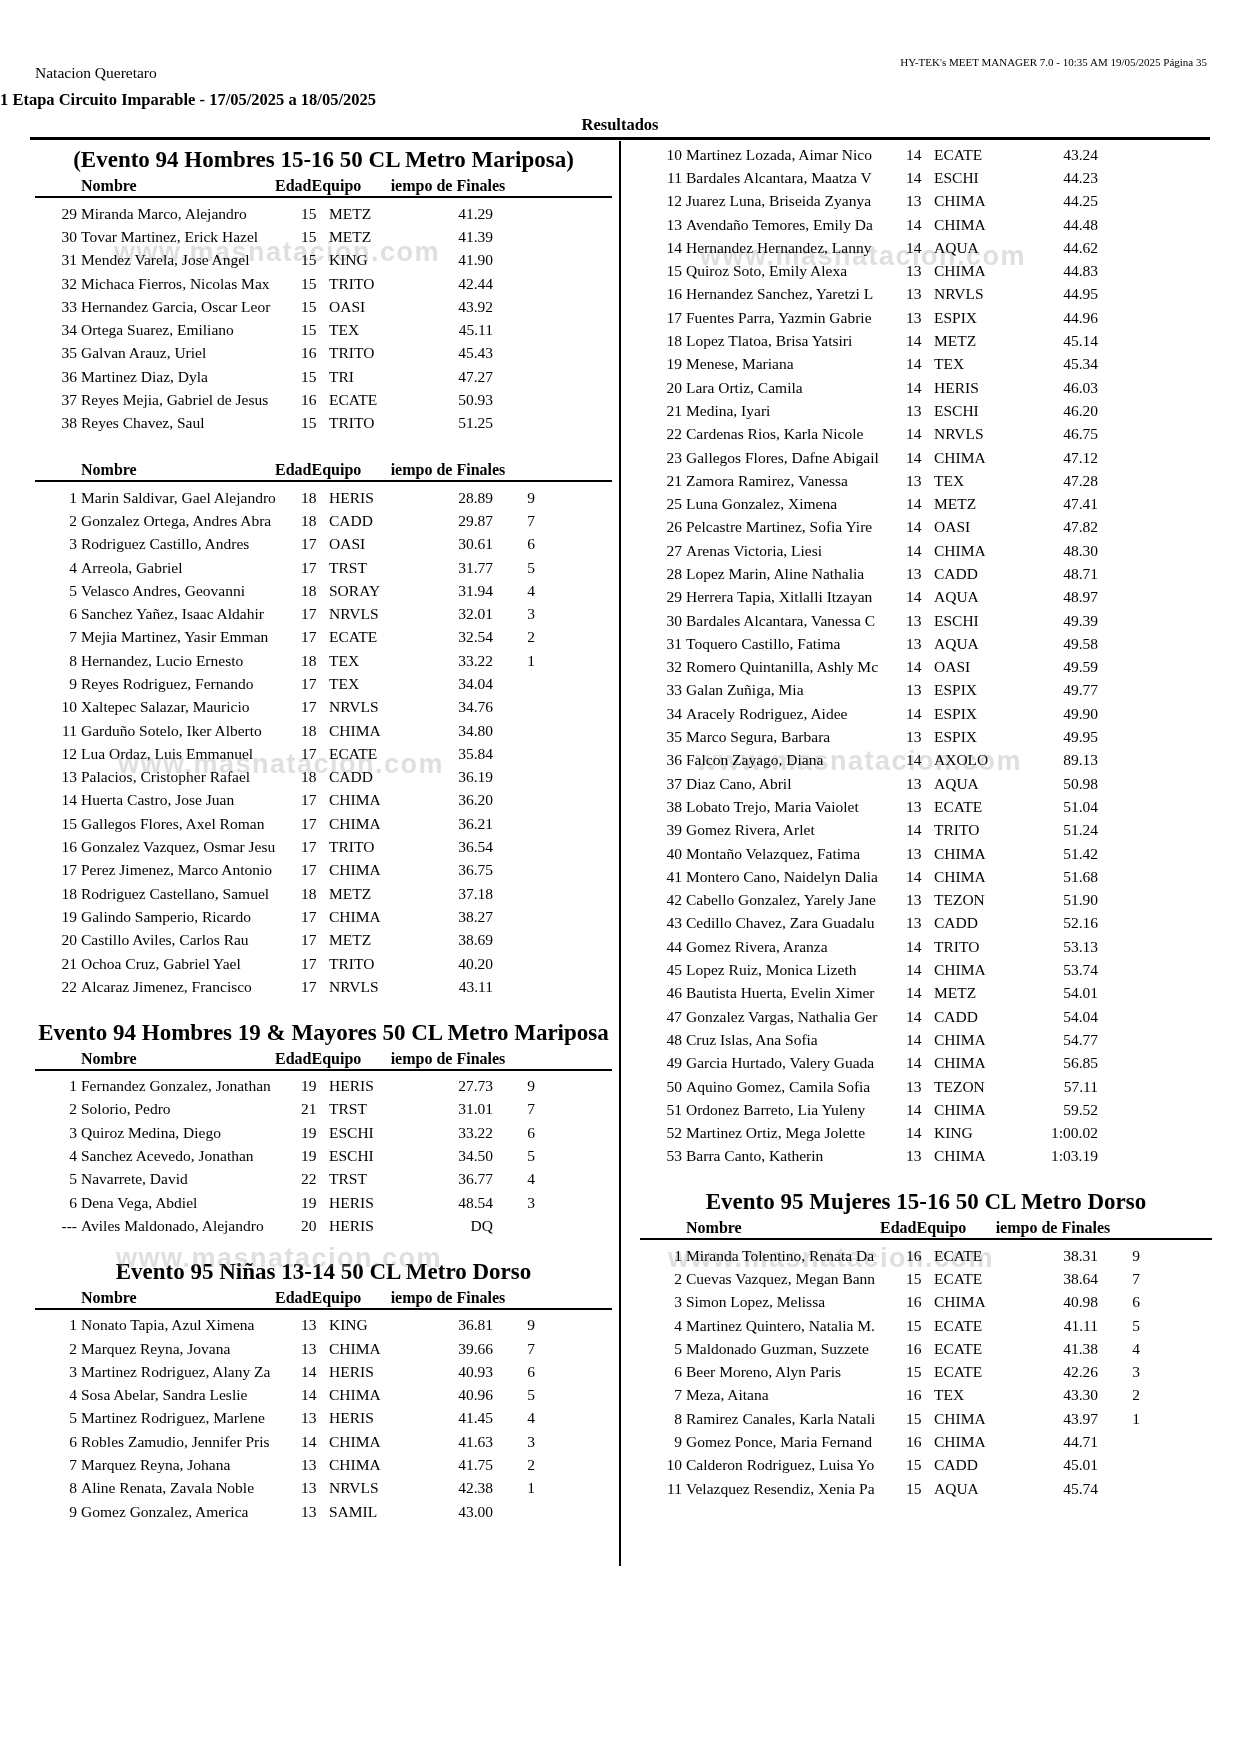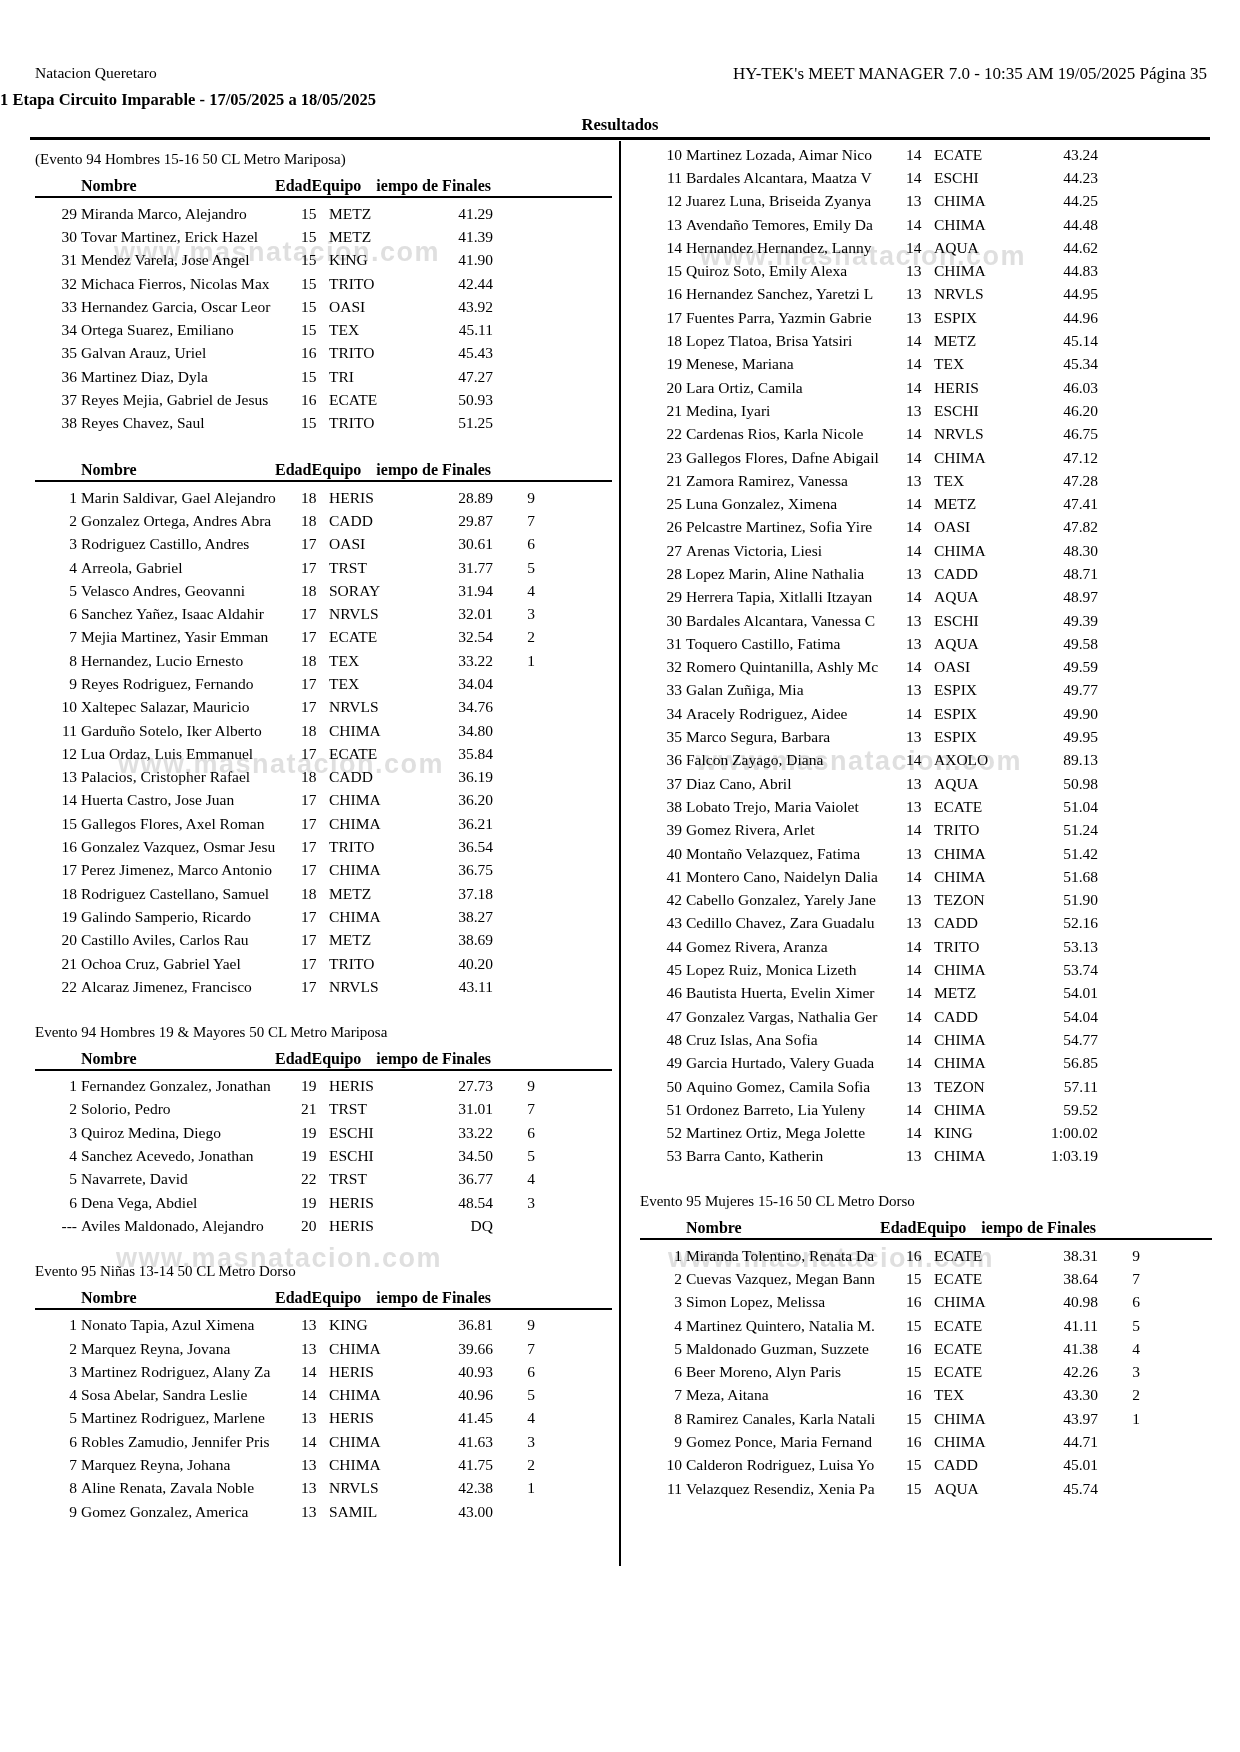--- a/index.html
+++ b/index.html
@@ -9,7 +9,7 @@
     overflow:hidden;
   }
   .hdr-left{position:absolute;left:35px;top:64px;font-size:15.5px;}
-  .hdr-right{position:absolute;right:33px;top:64px;font-size:17px;}
+  .hdr-right{position:absolute;right:33px;top:56px;font-size:11px;}
   .meet-title{position:absolute;left:0;top:90px;width:100%;text-align:left;font-size:16.5px;font-weight:bold;}
   .results-label{position:absolute;left:0;top:115px;width:100%;text-align:center;font-size:16.5px;font-weight:bold;}
   .rule-top{position:absolute;left:30px;top:137px;width:1180px;height:3px;background:#000;}

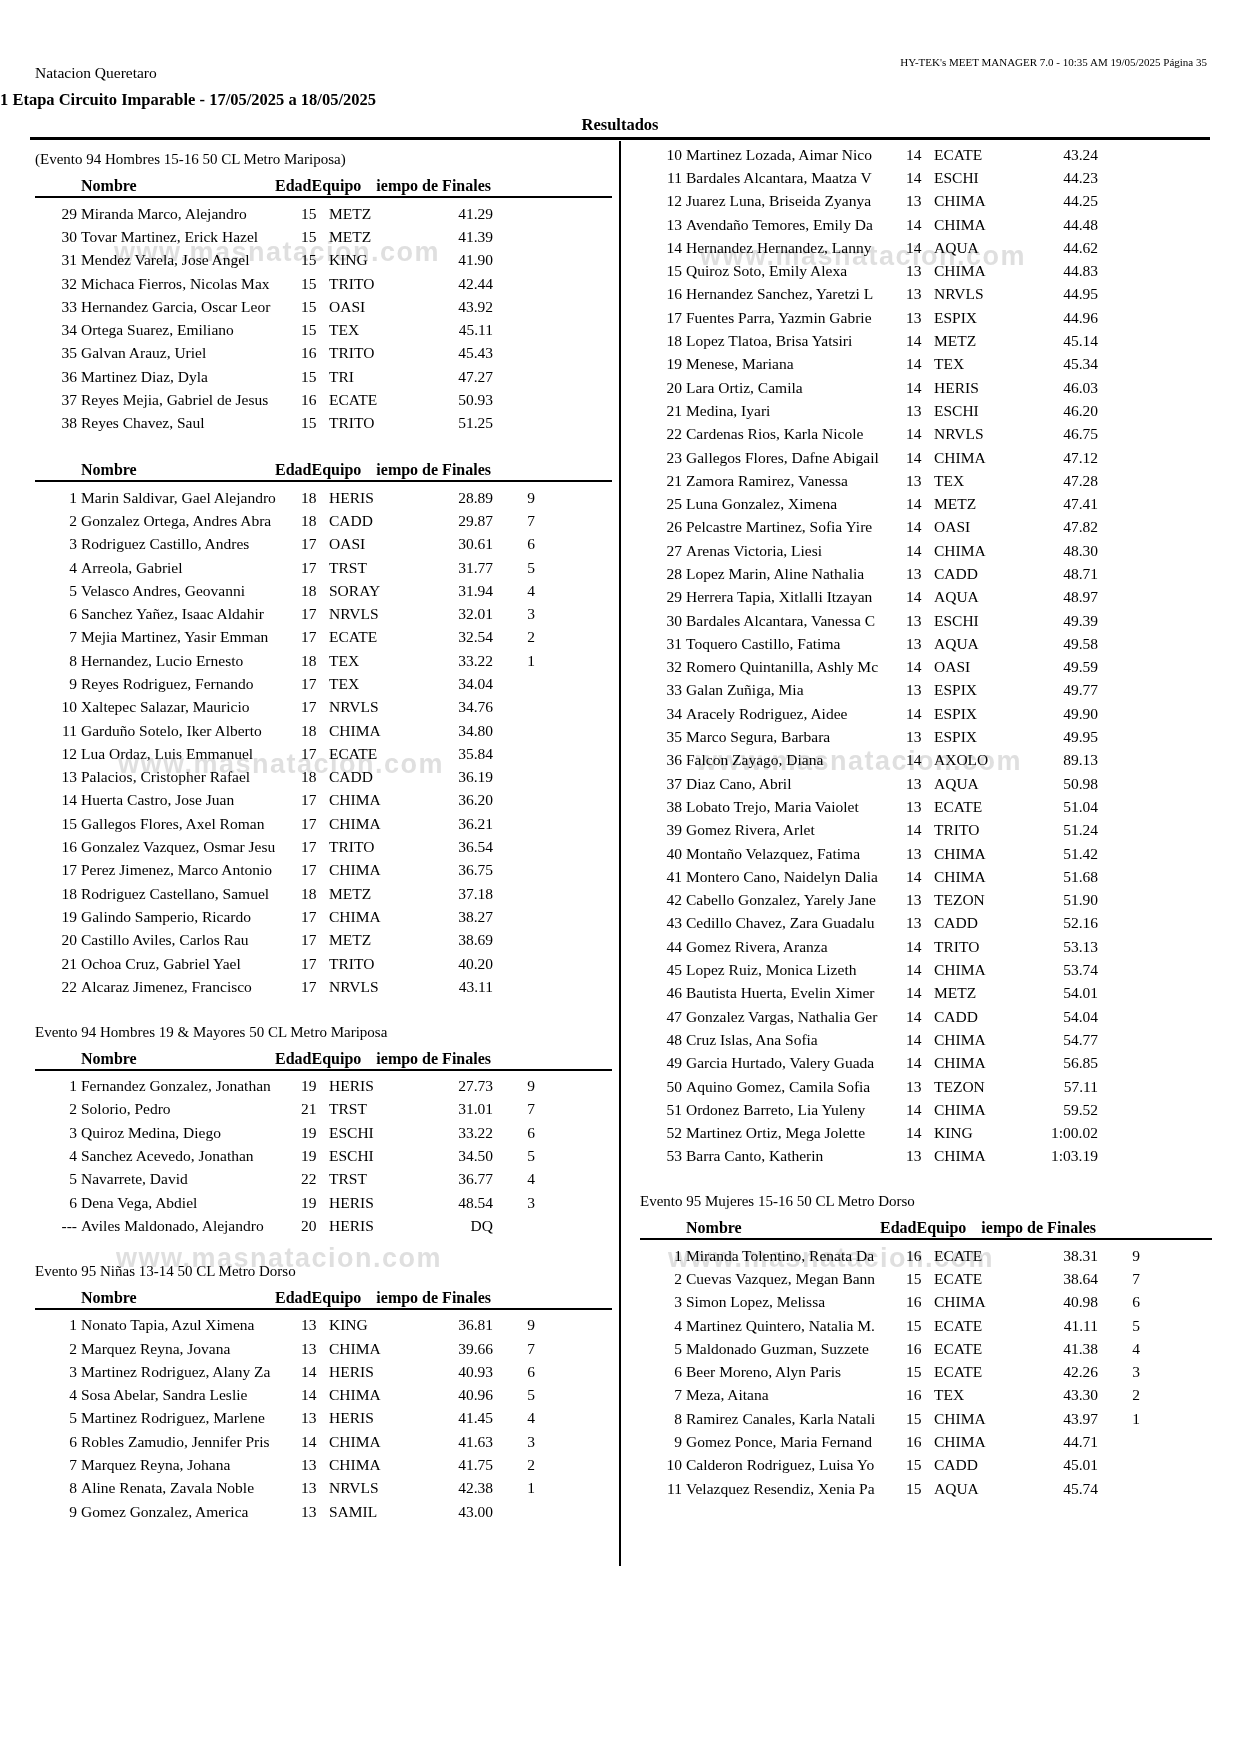--- a/index.html
+++ b/index.html
@@ -21,7 +21,7 @@
 
   .section{margin:0;}
   .section + .section{margin-top:21px;}
-  .section-title{font-size:15px;font-weight:normal;height:25px;line-height:25px;white-space:nowrap;}
+  .section-title{font-size:23px;font-weight:bold;height:25px;line-height:25px;white-space:nowrap;text-align:center;}
   .header-row{position:relative;height:24px;border-bottom:2.5px solid #000;margin-bottom:4px;font-weight:bold;font-size:16px;}
   .h-nombre{position:absolute;left:46px;bottom:1px;font-family:Liberation Serif, serif;}
   .h-ageteam{position:absolute;left:240px;bottom:1px;}

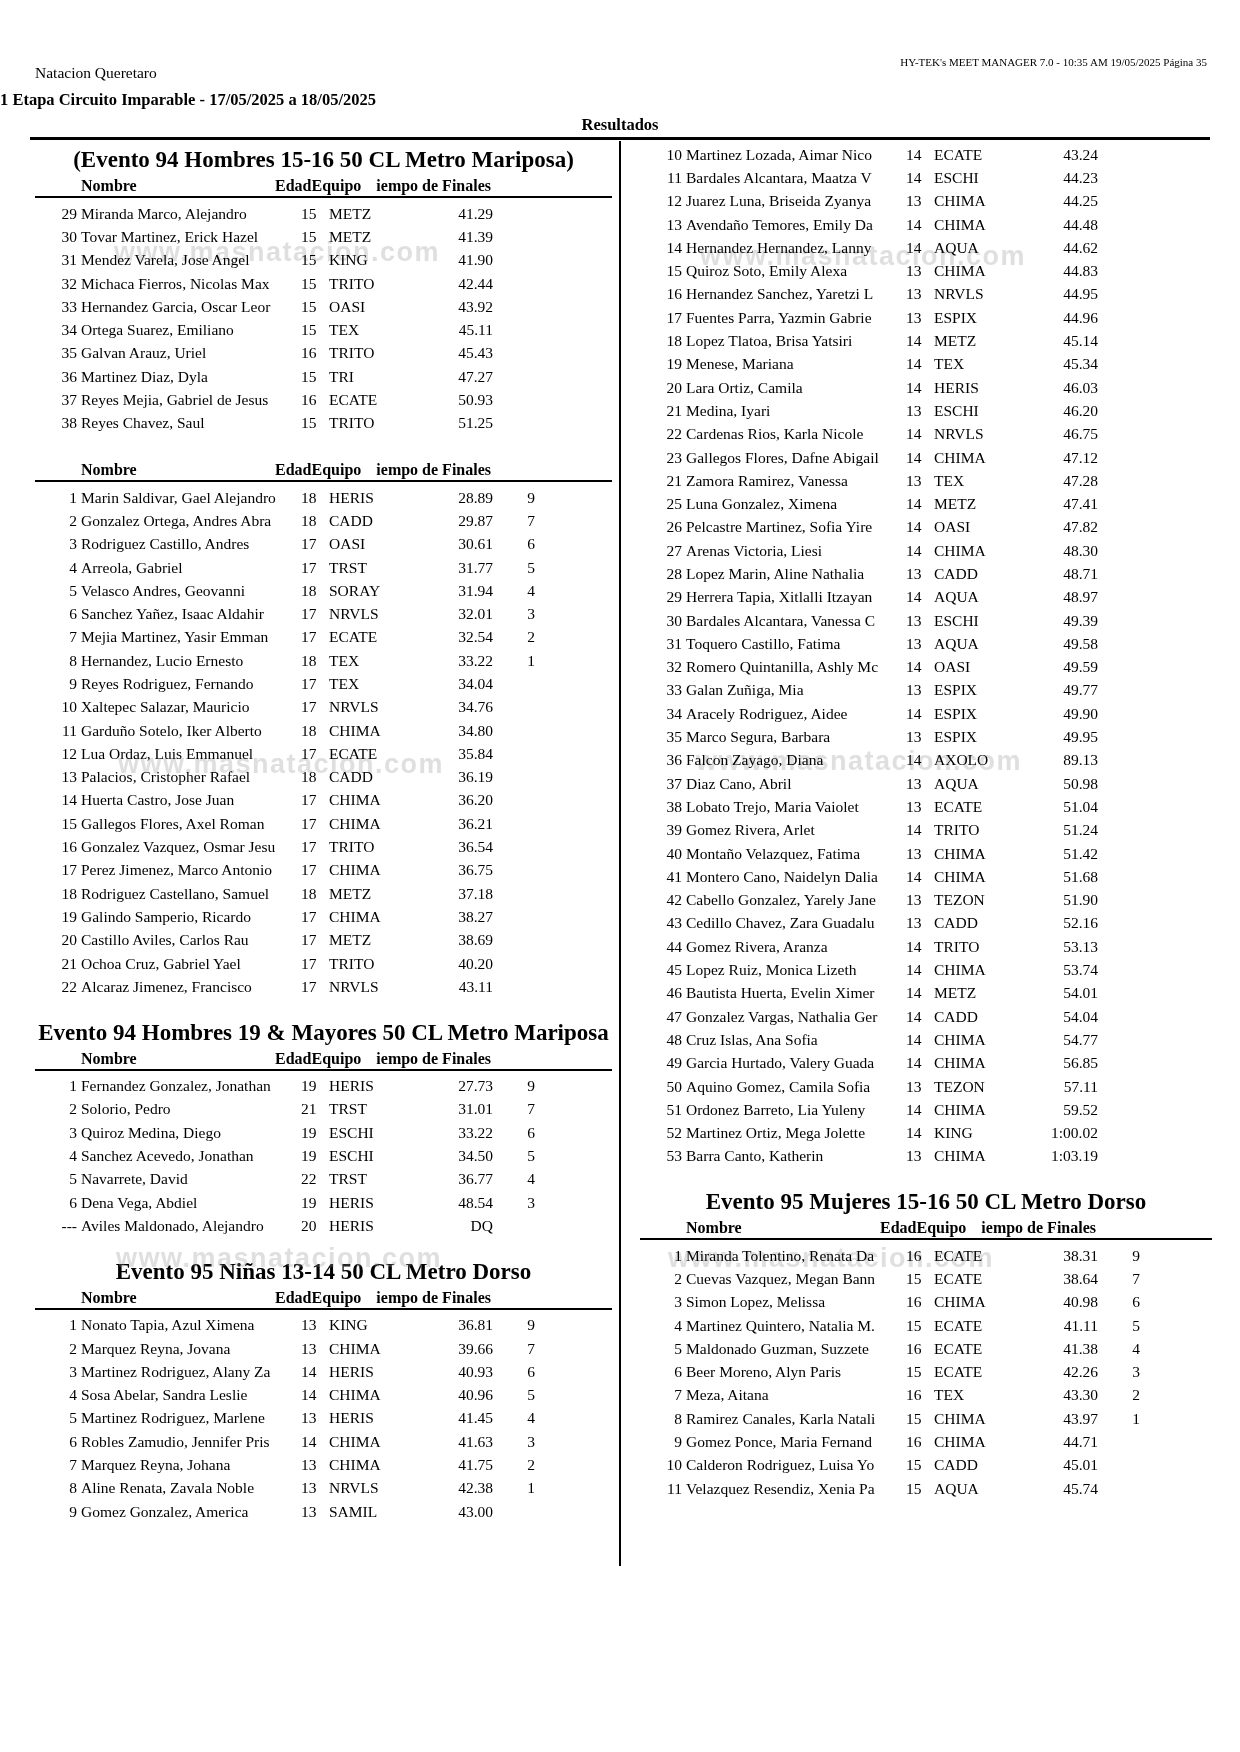--- a/index.html
+++ b/index.html
@@ -25,7 +25,7 @@
   .header-row{position:relative;height:24px;border-bottom:2.5px solid #000;margin-bottom:4px;font-weight:bold;font-size:16px;}
   .h-nombre{position:absolute;left:46px;bottom:1px;font-family:Liberation Serif, serif;}
   .h-ageteam{position:absolute;left:240px;bottom:1px;}
-  .h-time{position:absolute;left:326px;width:130px;text-align:right;bottom:1px;}
+  .h-time{position:absolute;left:348px;width:130px;text-align:center;bottom:1px;}
 
   .row{display:flex;height:23.3px;align-items:center;font-size:15.5px;position:relative;z-index:2;}
   .cell{display:block;white-space:nowrap;}

